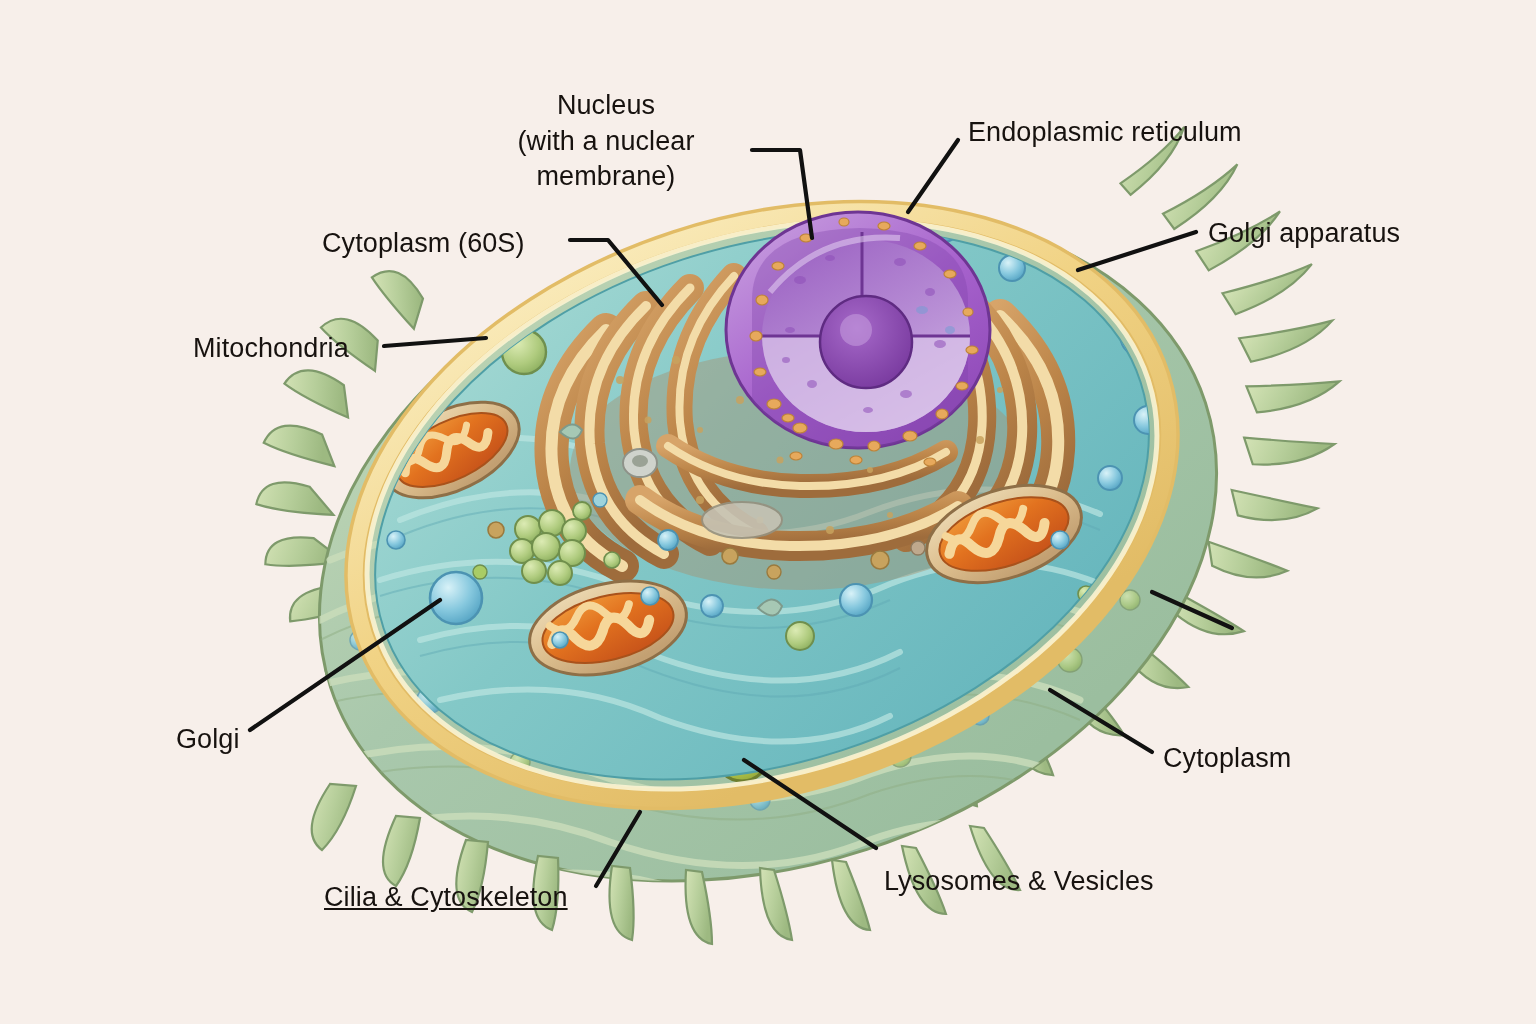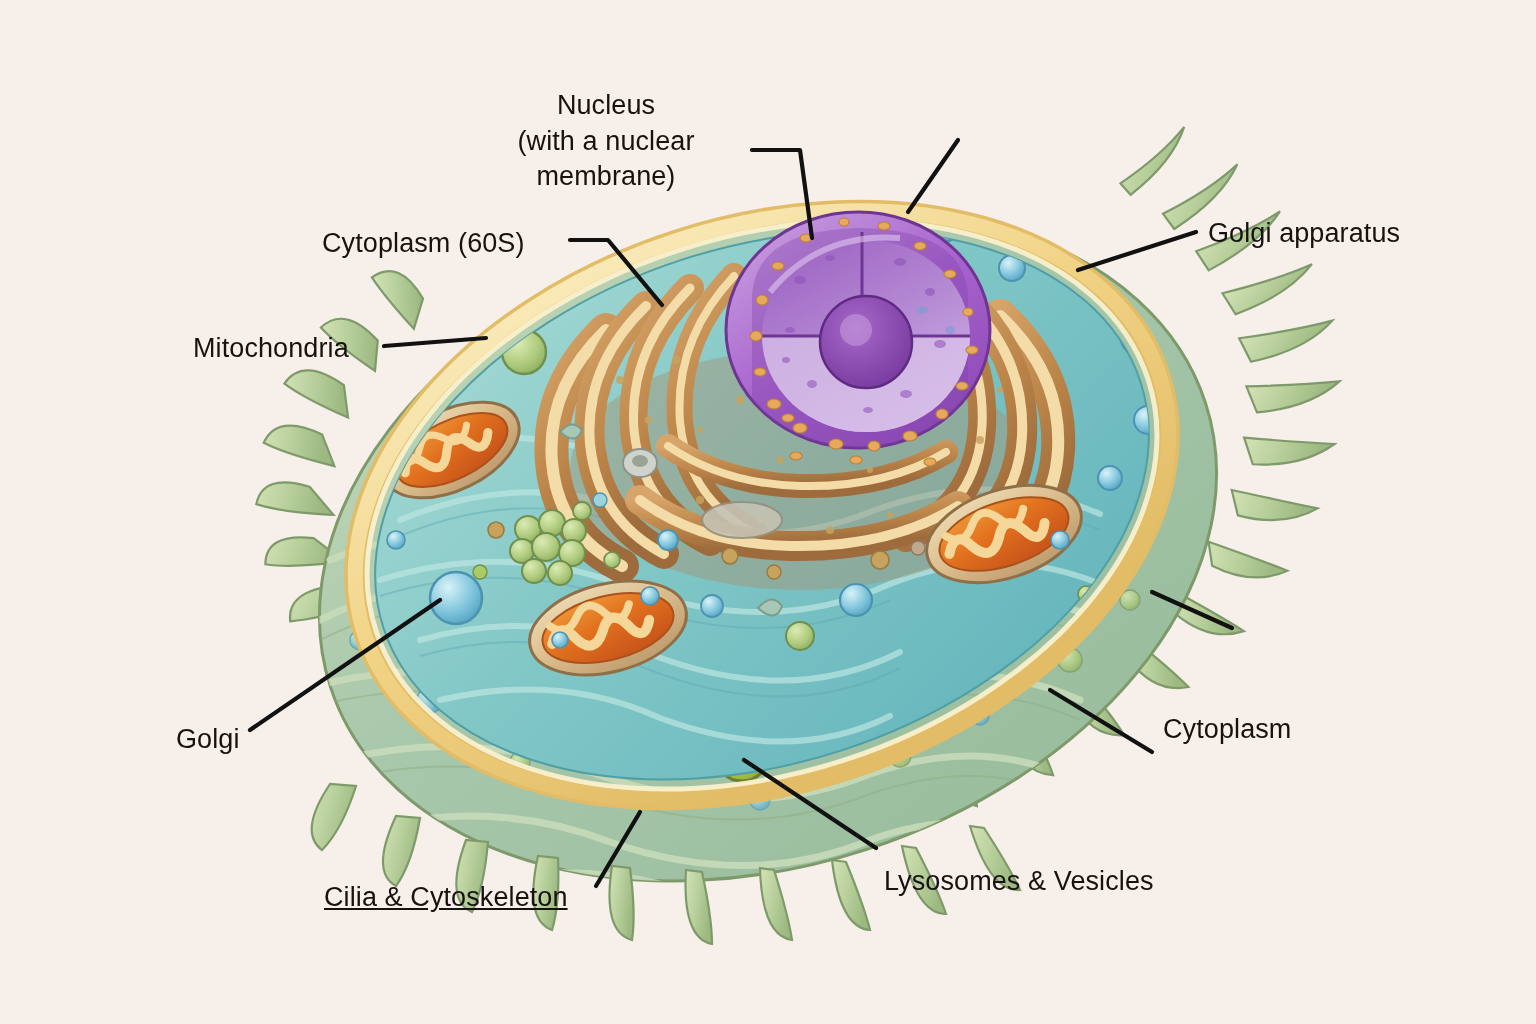--- a/index.html
+++ b/index.html
@@ -412,6 +412,7 @@
 
 <div class="lbl" style="left:322px;top:226px;width:250px;">Cytoplasm (60S)</div>
 
+<div class="lbl" style="left:968px;top:115px;width:330px;">Endoplasmic reticulum</div>
 
 <div class="lbl" style="left:193px;top:331px;width:200px;">Mitochondria</div>
 

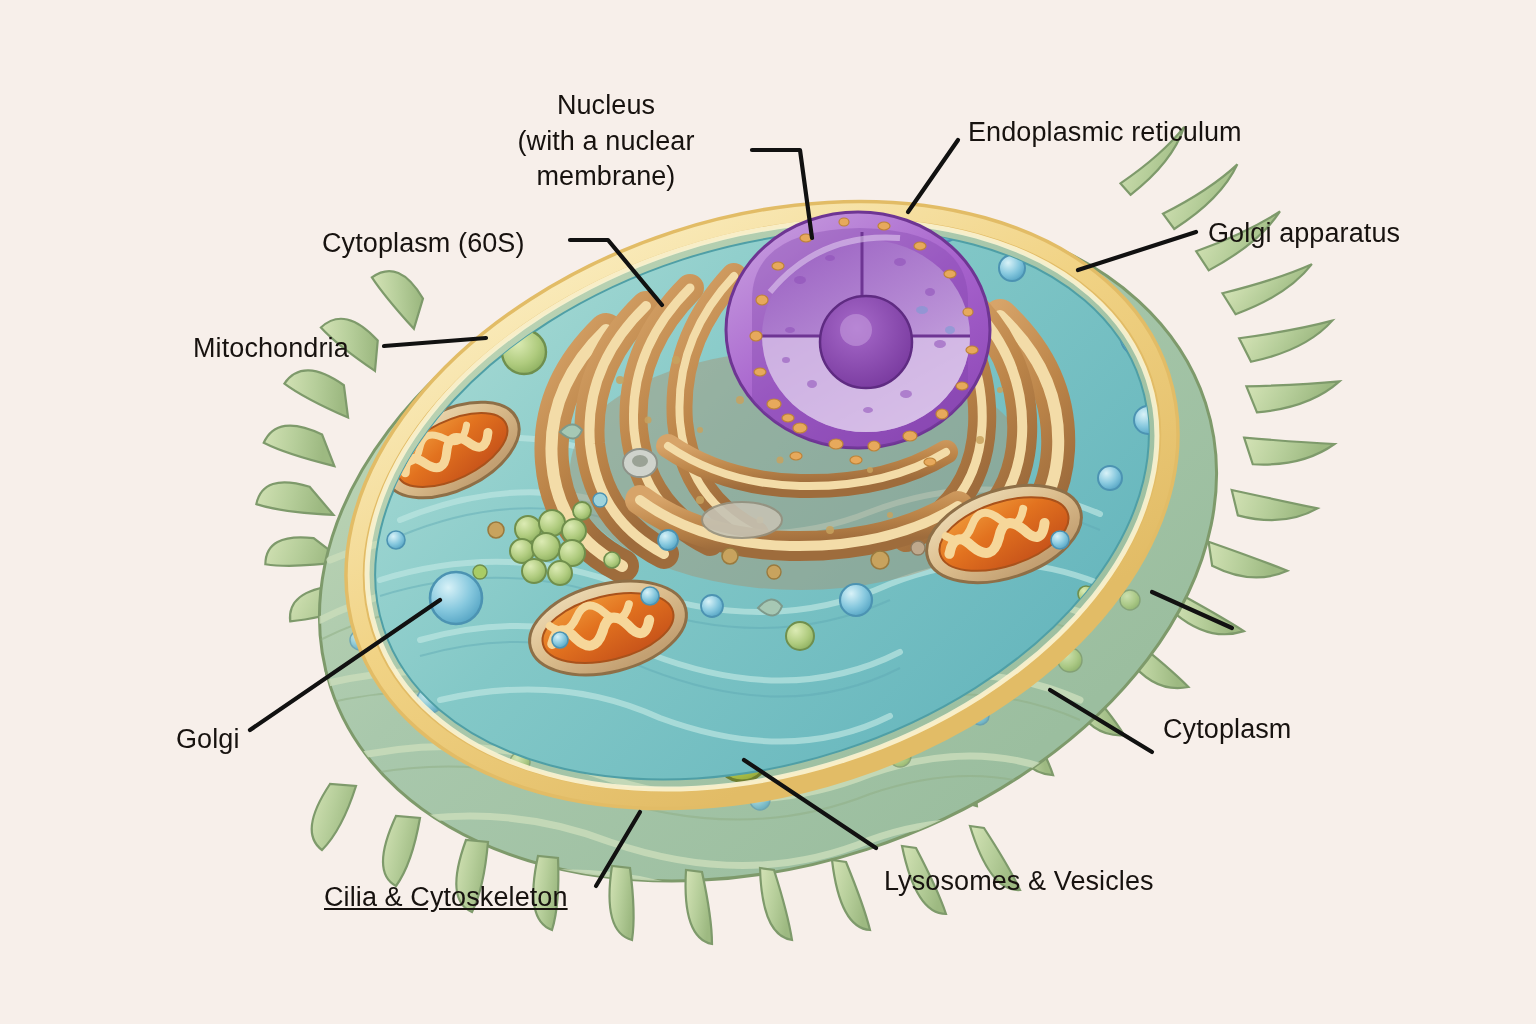--- a/index.html
+++ b/index.html
@@ -419,7 +419,7 @@
 <div class="lbl" style="left:1208px;top:216px;width:240px;">Golgi apparatus</div>
 
 
-<div class="lbl" style="left:1163px;top:712px;width:170px;">Cytoplasm</div>
+<div class="lbl" style="left:1163px;top:741px;width:170px;">Cytoplasm</div>
 
 <div class="lbl" style="left:884px;top:864px;width:320px;">Lysosomes &amp; Vesicles</div>
 

